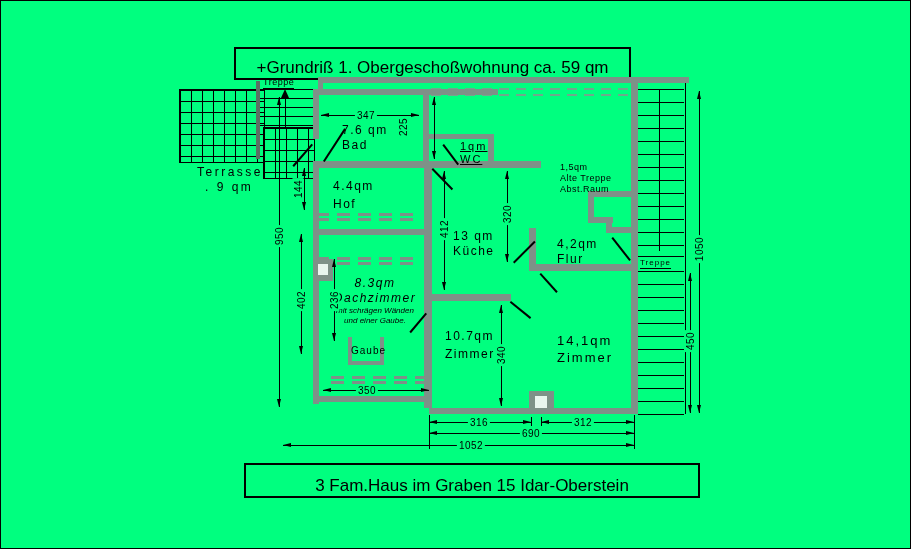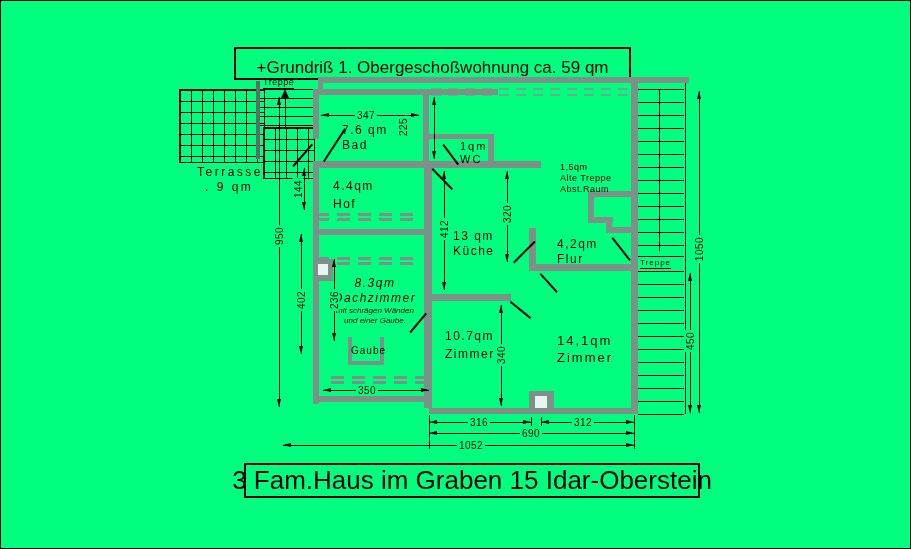--- a/index.html
+++ b/index.html
@@ -10,7 +10,7 @@
   .white{position:absolute;background:#e8f5ee;}
   .lab{position:absolute;white-space:nowrap;color:#000;font-size:12px;letter-spacing:1.5px;line-height:15px;}
   .fs13{font-size:13px;line-height:17px;}
-  .fs11{font-size:11px;line-height:13px;}
+  .fs11{font-size:11px;line-height:13px;text-decoration:underline;}
   .fs10{font-size:10px;letter-spacing:1px;line-height:12px;}
   .fs9{font-size:9px;letter-spacing:.5px;line-height:11px;}
   .fs8{font-size:8px;letter-spacing:0;line-height:9.5px;}

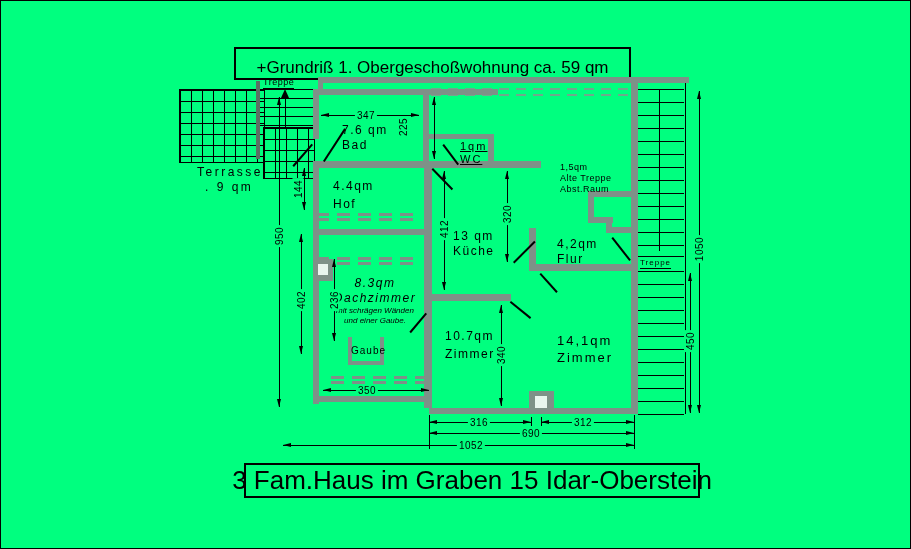--- a/index.html
+++ b/index.html
@@ -56,7 +56,7 @@
   <div class="titlebox" style="left:233px;top:46px;width:393px;height:29px;font-size:17px;">
       <span>+Grundriß 1. Obergeschoßwohnung ca. 59 qm</span>
     </div>
-  <div class="titlebox" style="left:243px;top:462px;width:452px;height:31px;font-size:26px;">
+  <div class="titlebox" style="left:243px;top:462px;width:452px;height:31px;font-size:17px;">
       <span>3 Fam.Haus  im Graben 15 Idar-Oberstein</span>
     </div>
 

